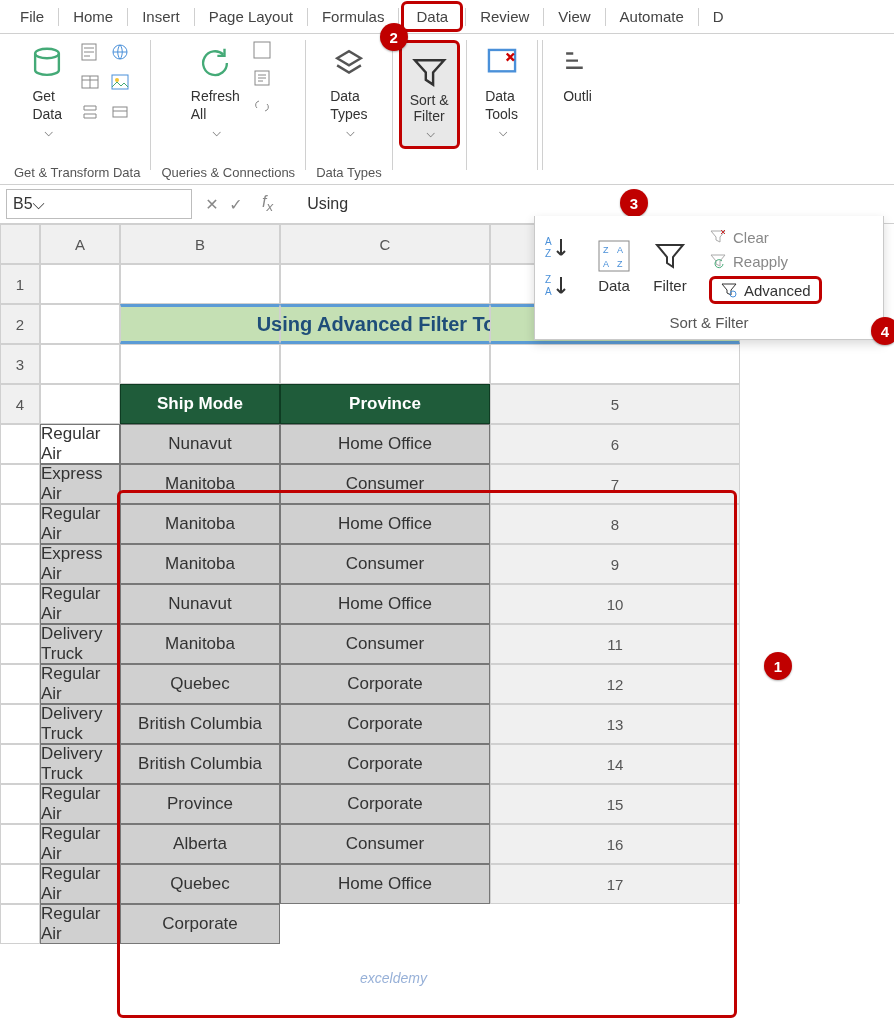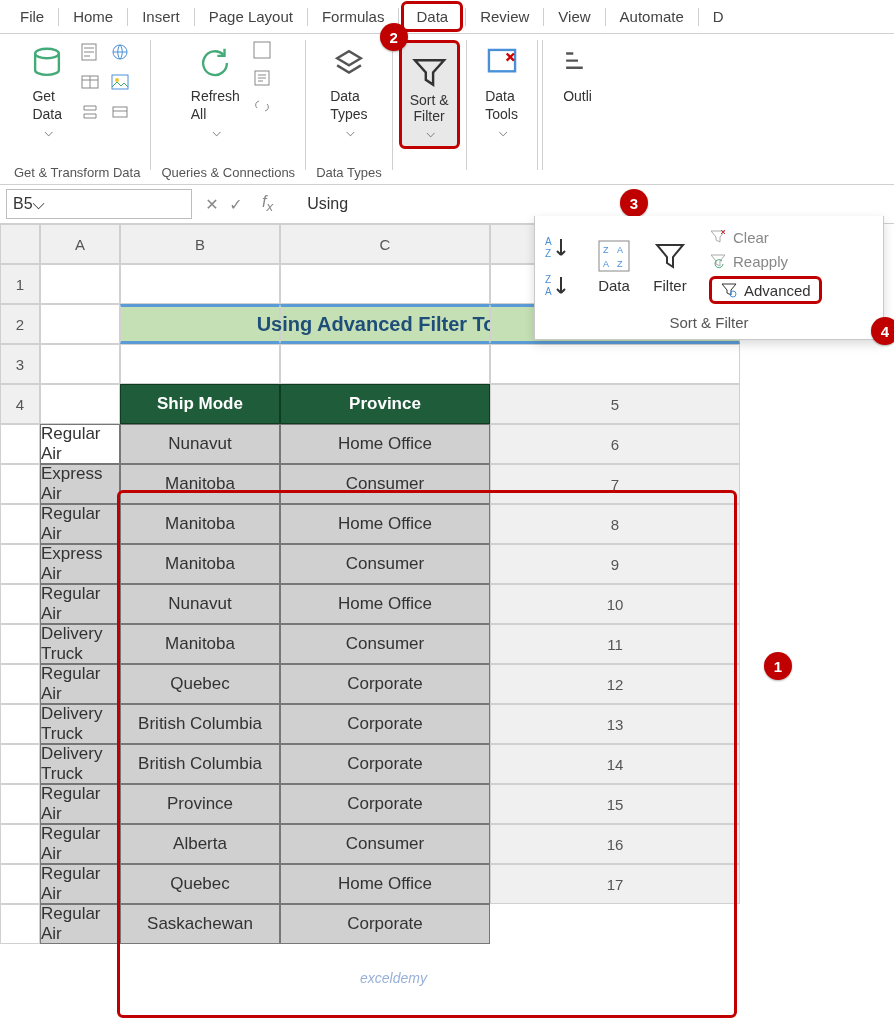--- a/index.html
+++ b/index.html
@@ -556,7 +556,6 @@
     <div class="rh">17</div>
     <div class="cell"></div>
     <div class="cell" style="background: rgb(208, 208, 208); border: 1px solid rgb(119, 119, 119); font-size: 17px;">Regular Air</div>
-    <div class="cell" style="background: rgb(208, 208, 208); border: 1px solid rgb(119, 119, 119); font-size: 17px;">Saskachewan</div>
     <div class="cell" style="background: rgb(208, 208, 208); border: 1px solid rgb(119, 119, 119); font-size: 17px;">Corporate</div>
   </div>
 

